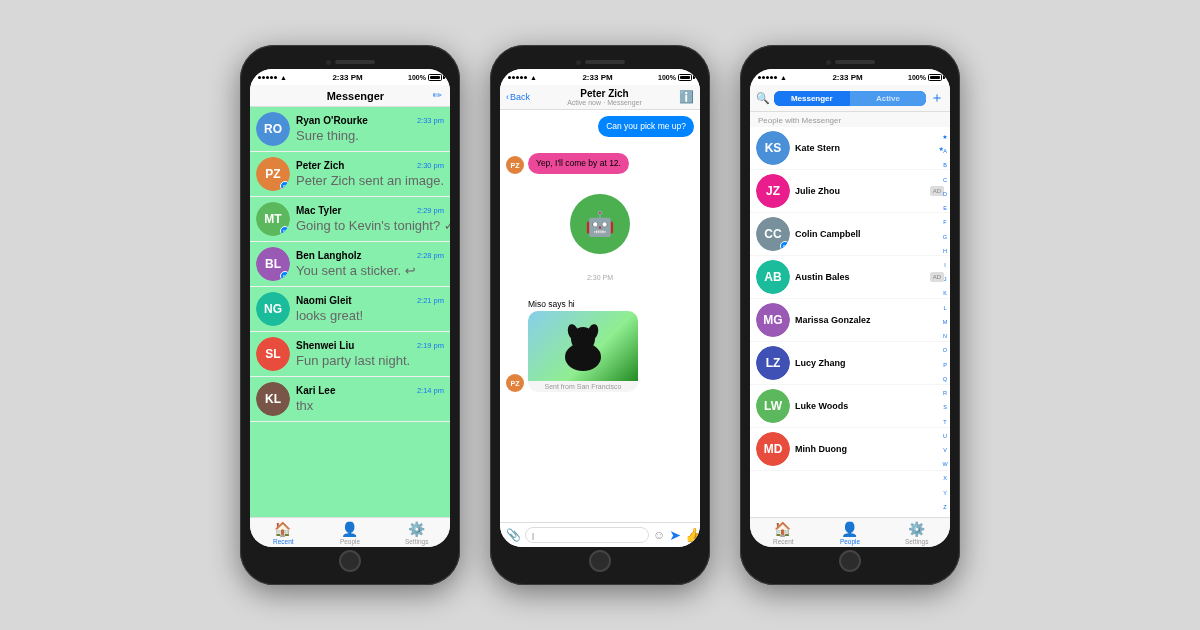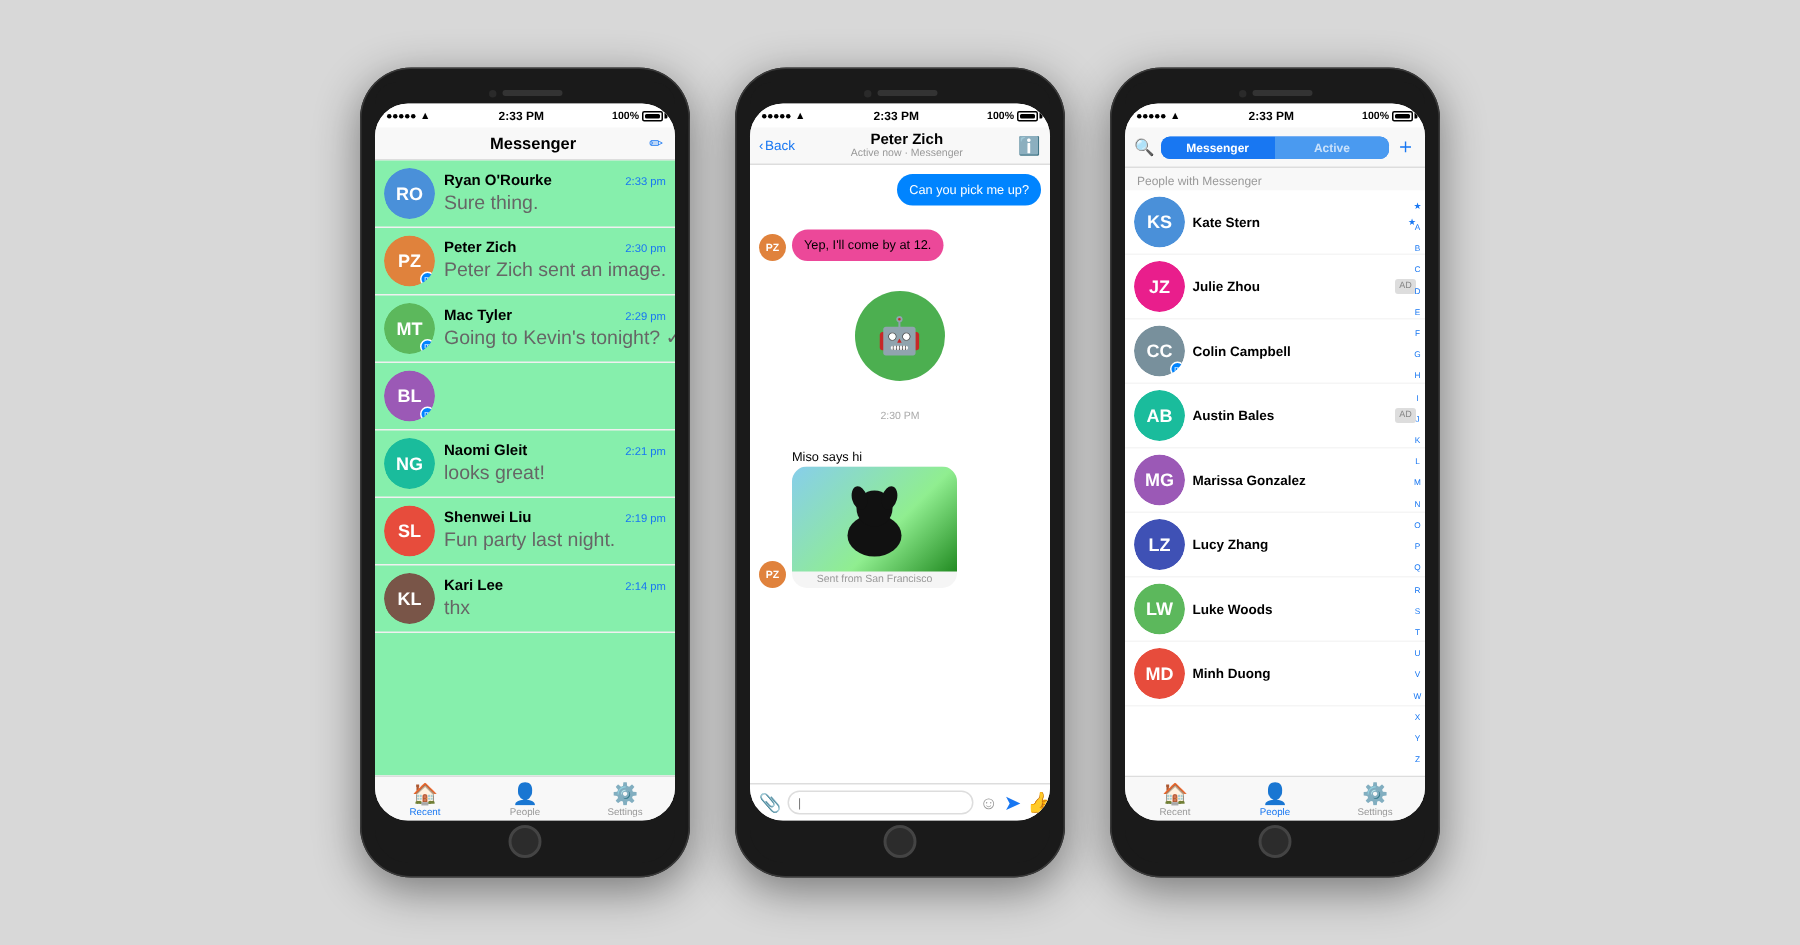--- a/index.html
+++ b/index.html
@@ -401,6 +401,13 @@
         <div class="avatar">
           <div class="avatar-img av-purple">BL</div>
           <div class="messenger-badge">m</div>
+        </div>
+        <div class="msg-content">
+          <div class="msg-name-row">
+            <span class="msg-name">Ben Langholz</span>
+            <span class="msg-time">2:28 pm</span>
+          </div>
+          <span class="msg-preview">You sent a sticker. ↩</span>
         </div>
       </div>
       <div class="message-item">

